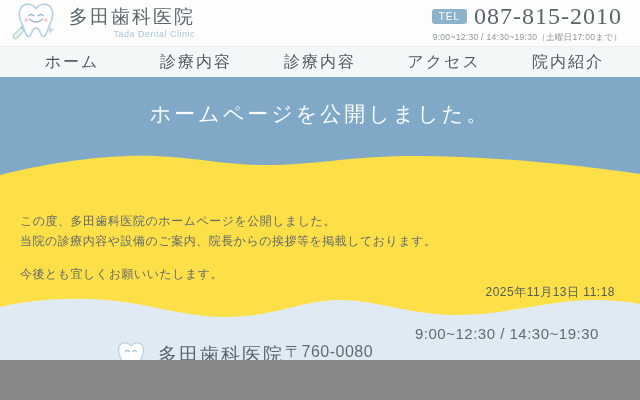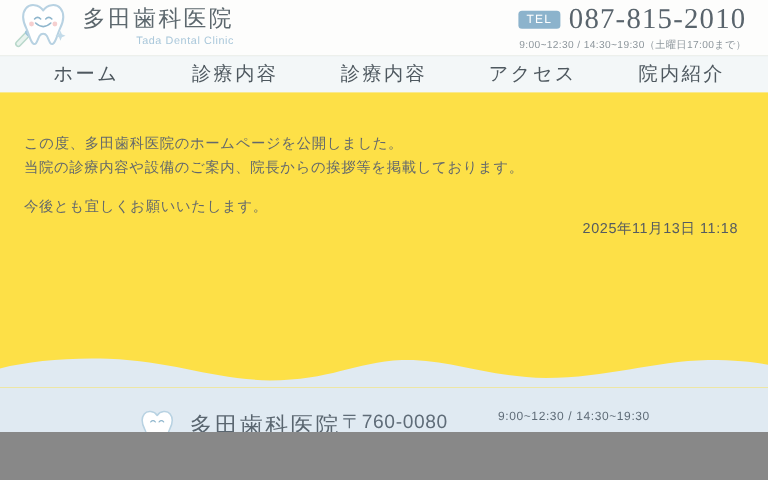--- a/index.html
+++ b/index.html
@@ -84,6 +84,14 @@
     <a>院内紹介</a>
   </nav>
 
+  <section>
+    <div class="hero">
+      <h1 class="hero-title">ホームページを公開しました。</h1>
+    </div>
+    <svg class="wave" viewBox="0 0 640 28" preserveAspectRatio="none">
+      <path fill="#7fa9c6" d="M0,0 L640,0 L640,23 C570,13 480,4 405,5 C345,6 315,14 265,14 C225,14 200,7 155,5 C100,3 40,14 0,24 Z"></path>
+    </svg>
+  </section>
 
   <main class="article">
     <p style="margin:0">

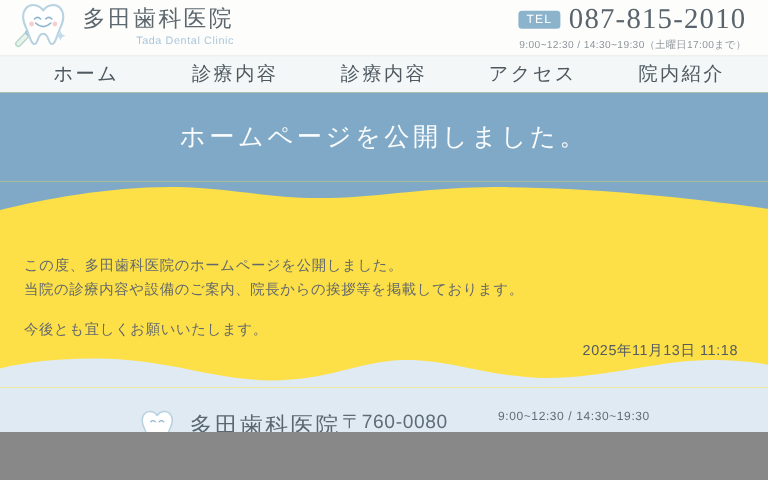--- a/index.html
+++ b/index.html
@@ -40,7 +40,7 @@
   .f-logo{position:absolute;left:112px;top:17px;width:38px;height:34px;}
   .f-name{position:absolute;left:158px;top:19px;font-size:19px;color:#5a6670;letter-spacing:2px;}
   .f-postal{position:absolute;left:285px;top:19px;font-size:16px;color:#5f6c78;letter-spacing:.5px;}
-  .f-hours{position:absolute;left:415px;top:19px;font-size:10px;color:#5f6c78;letter-spacing:.5px;}
+  .f-hours{position:absolute;left:415px;top:2px;font-size:15px;color:#5f6c78;letter-spacing:.5px;}
 </style>
 </head>
 <body>

